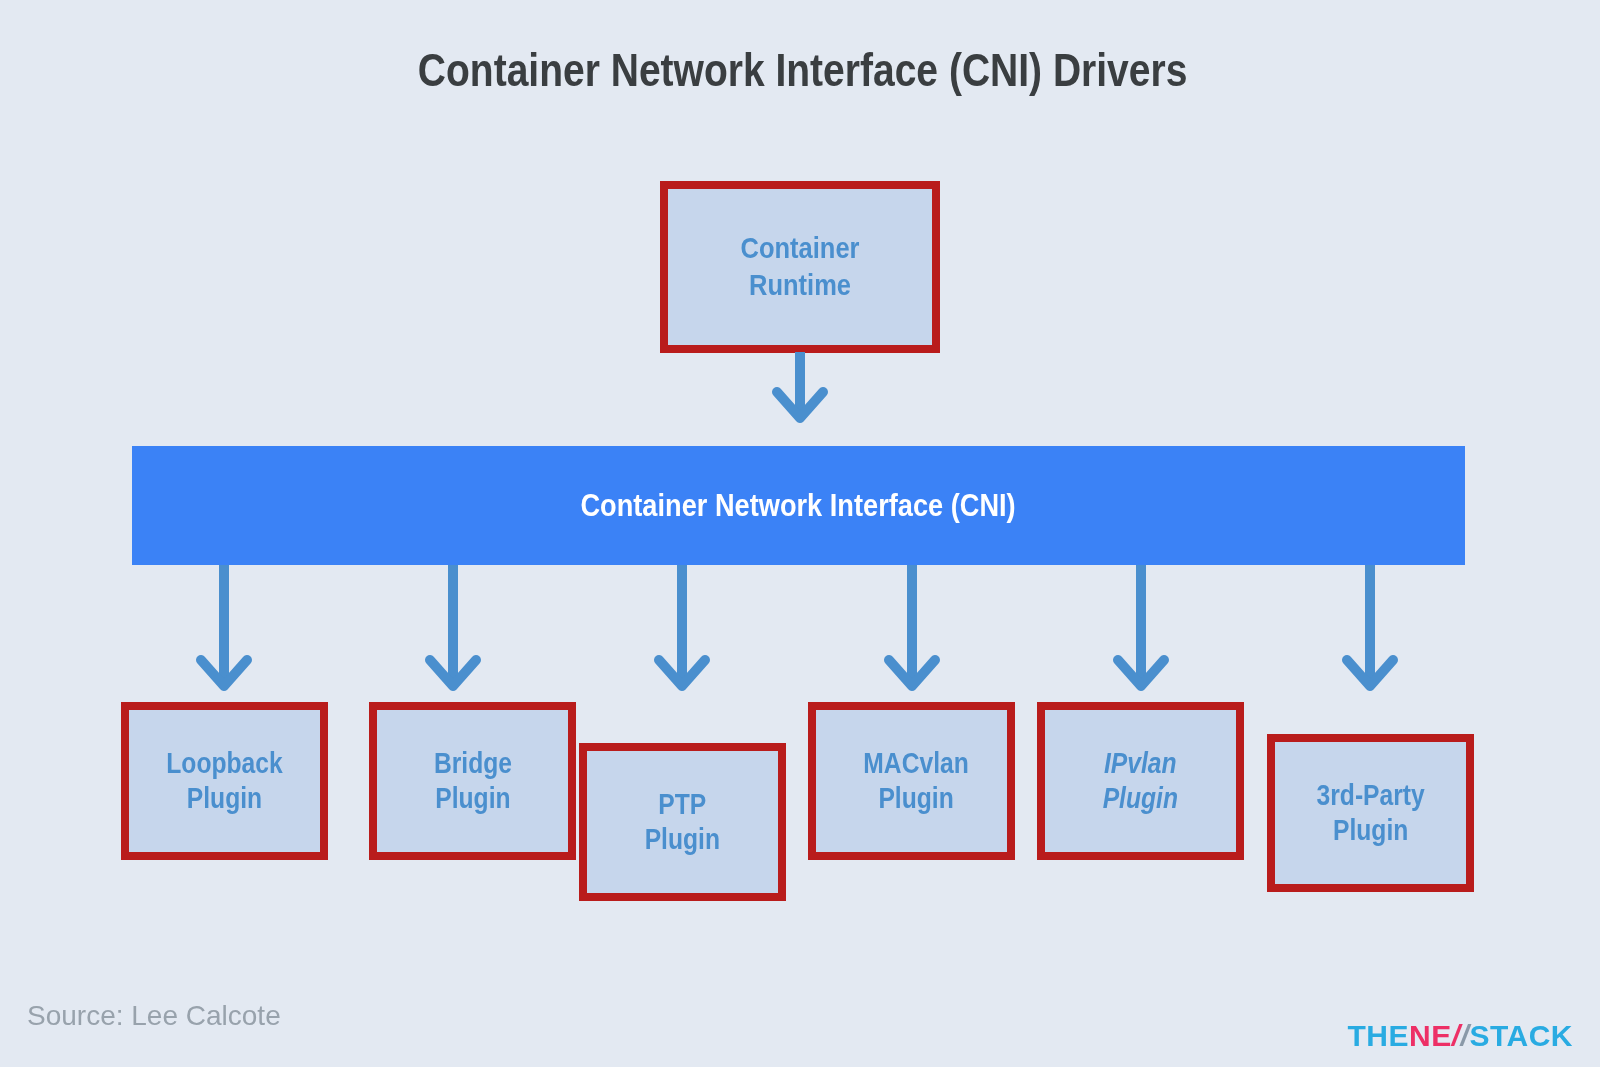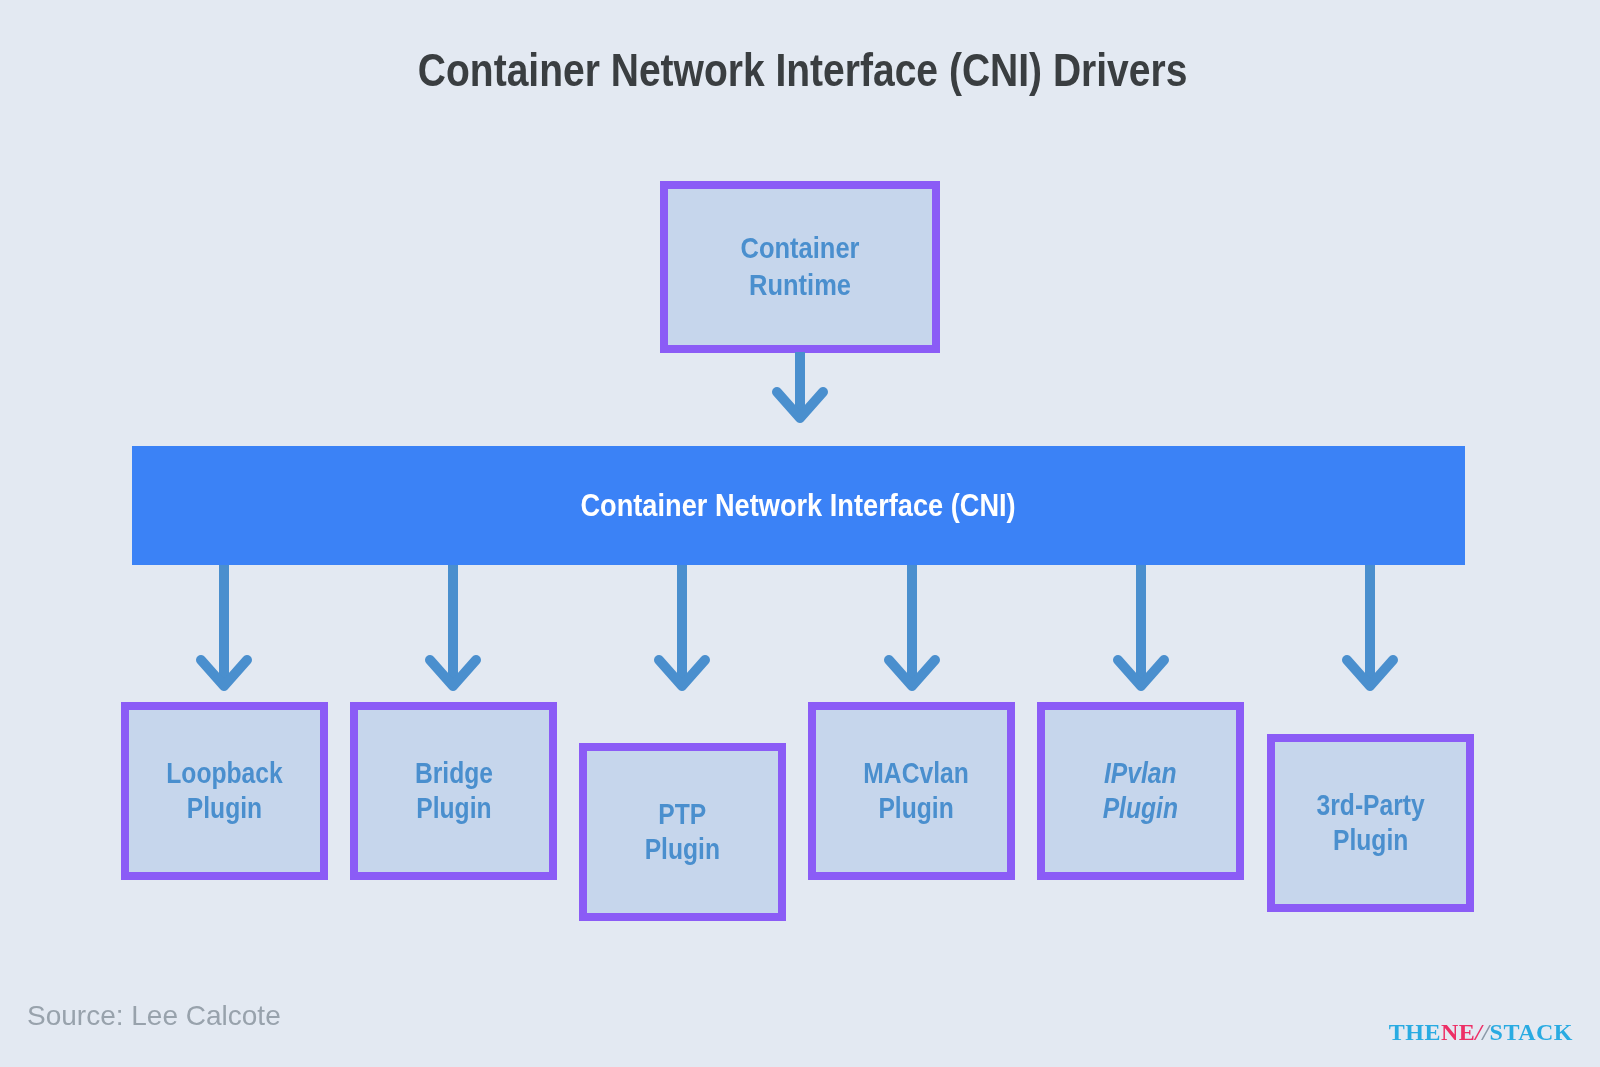--- a/index.html
+++ b/index.html
@@ -38,7 +38,7 @@
     position: absolute;
     box-sizing: border-box;
     background: #c6d6ec;
-    border: 8px solid #8b5cf6;
+    border: 8px solid #b91c1c;
     display: flex;
     align-items: center;
     justify-content: center;

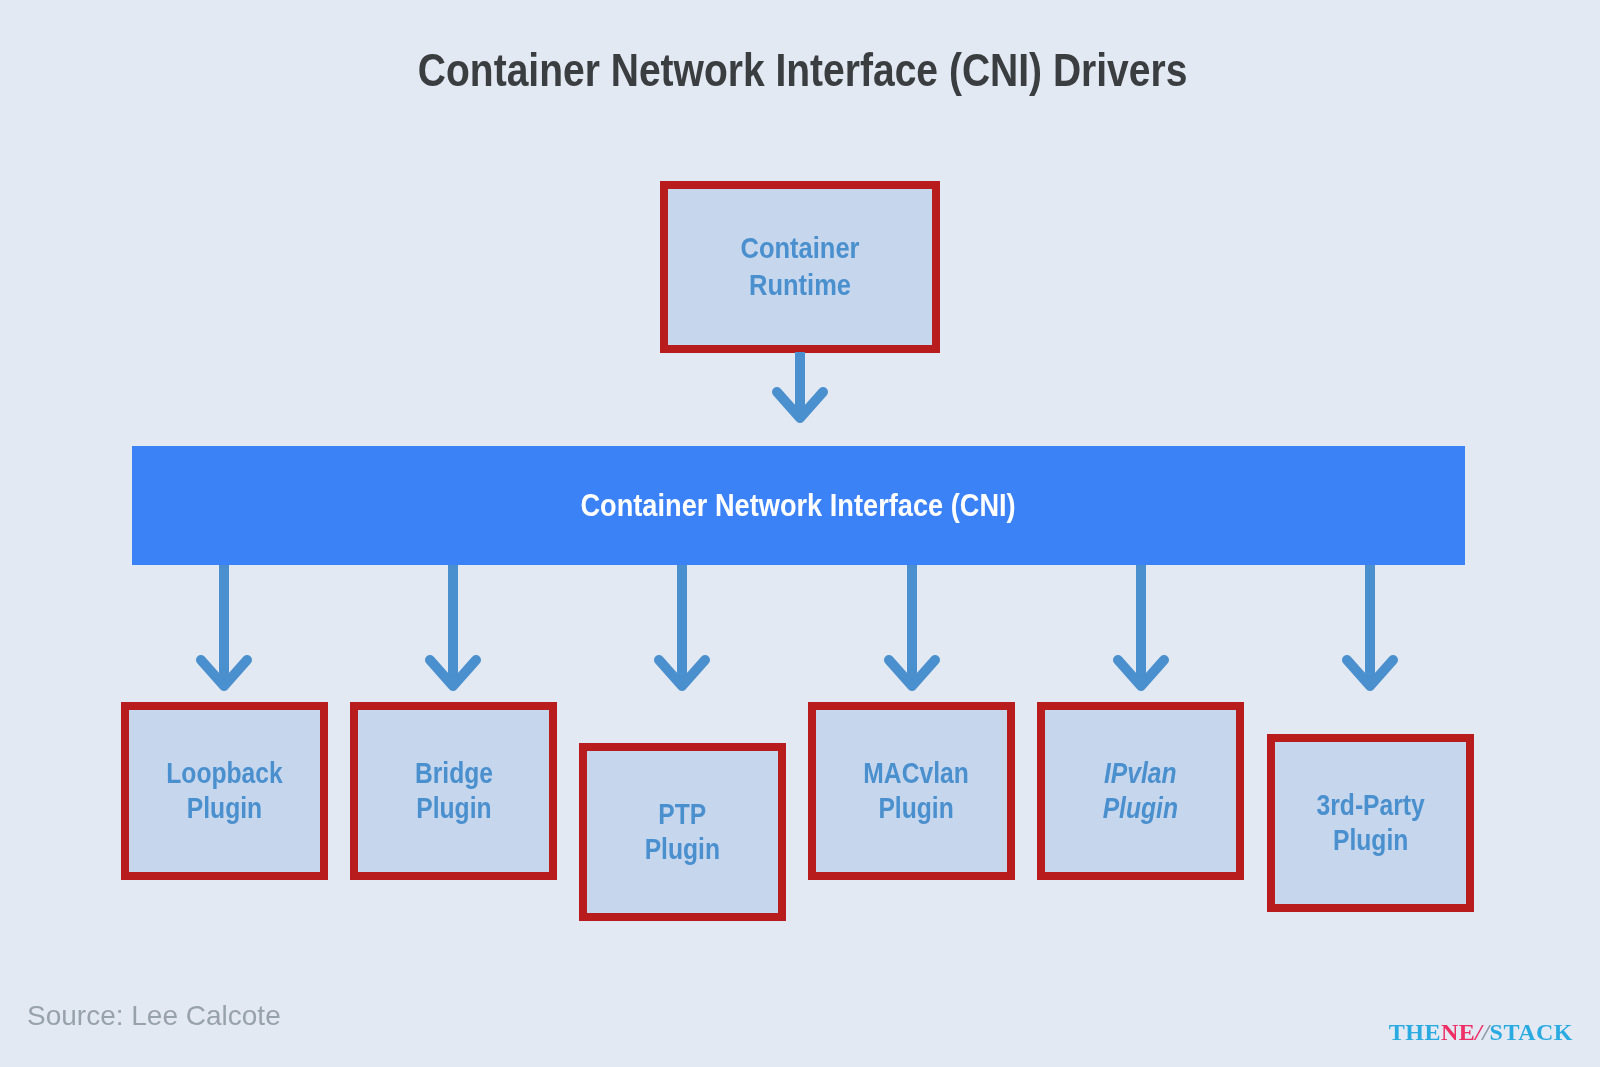--- a/index.html
+++ b/index.html
@@ -88,7 +88,7 @@
   .plugin-box {
     top: 702px;
     width: 207px;
-    height: 178px;
+    height: 158px;
   }
   .plugin-label { font-size: 29px; }
   .footer-source {

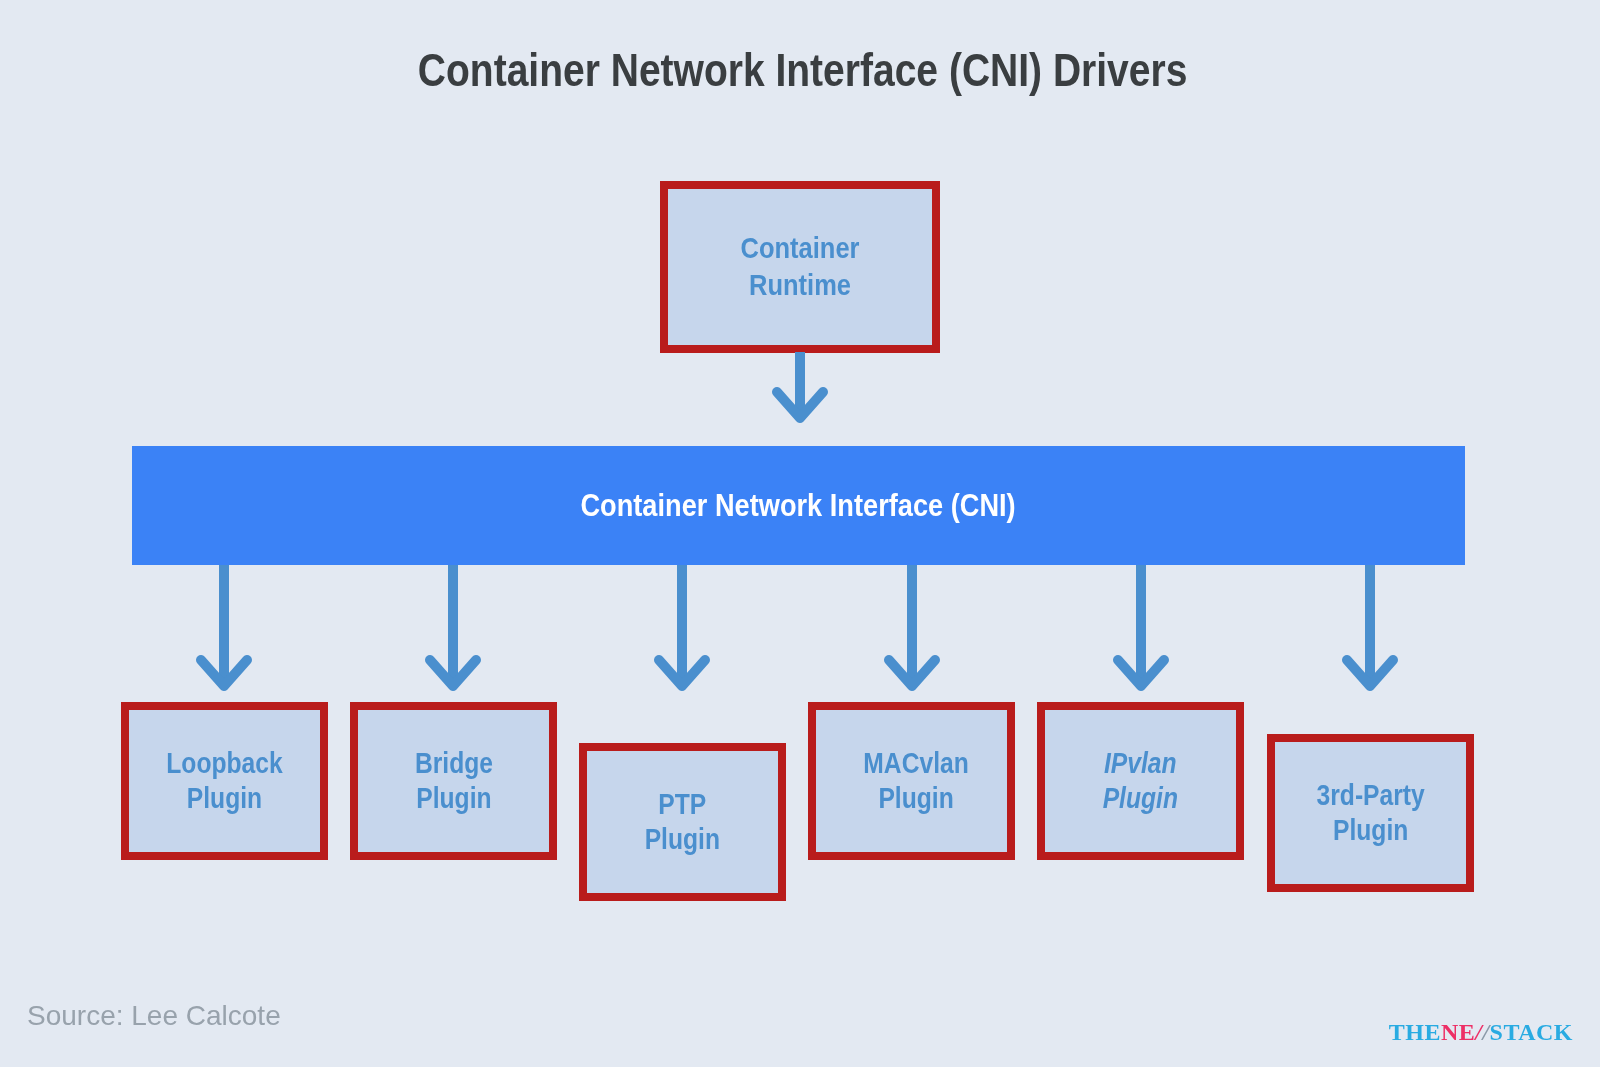--- a/index.html
+++ b/index.html
@@ -183,7 +183,7 @@
       <div>Plugin</div>
     </div>
   </div>
-  <div class="node-box plugin-box" style="left:350px;text-align:center;">
+  <div class="node-box plugin-box" style="left:369px;text-align:center;">
     <div class="node-label plugin-label">
       <div>Bridge</div>
       <div>Plugin</div>

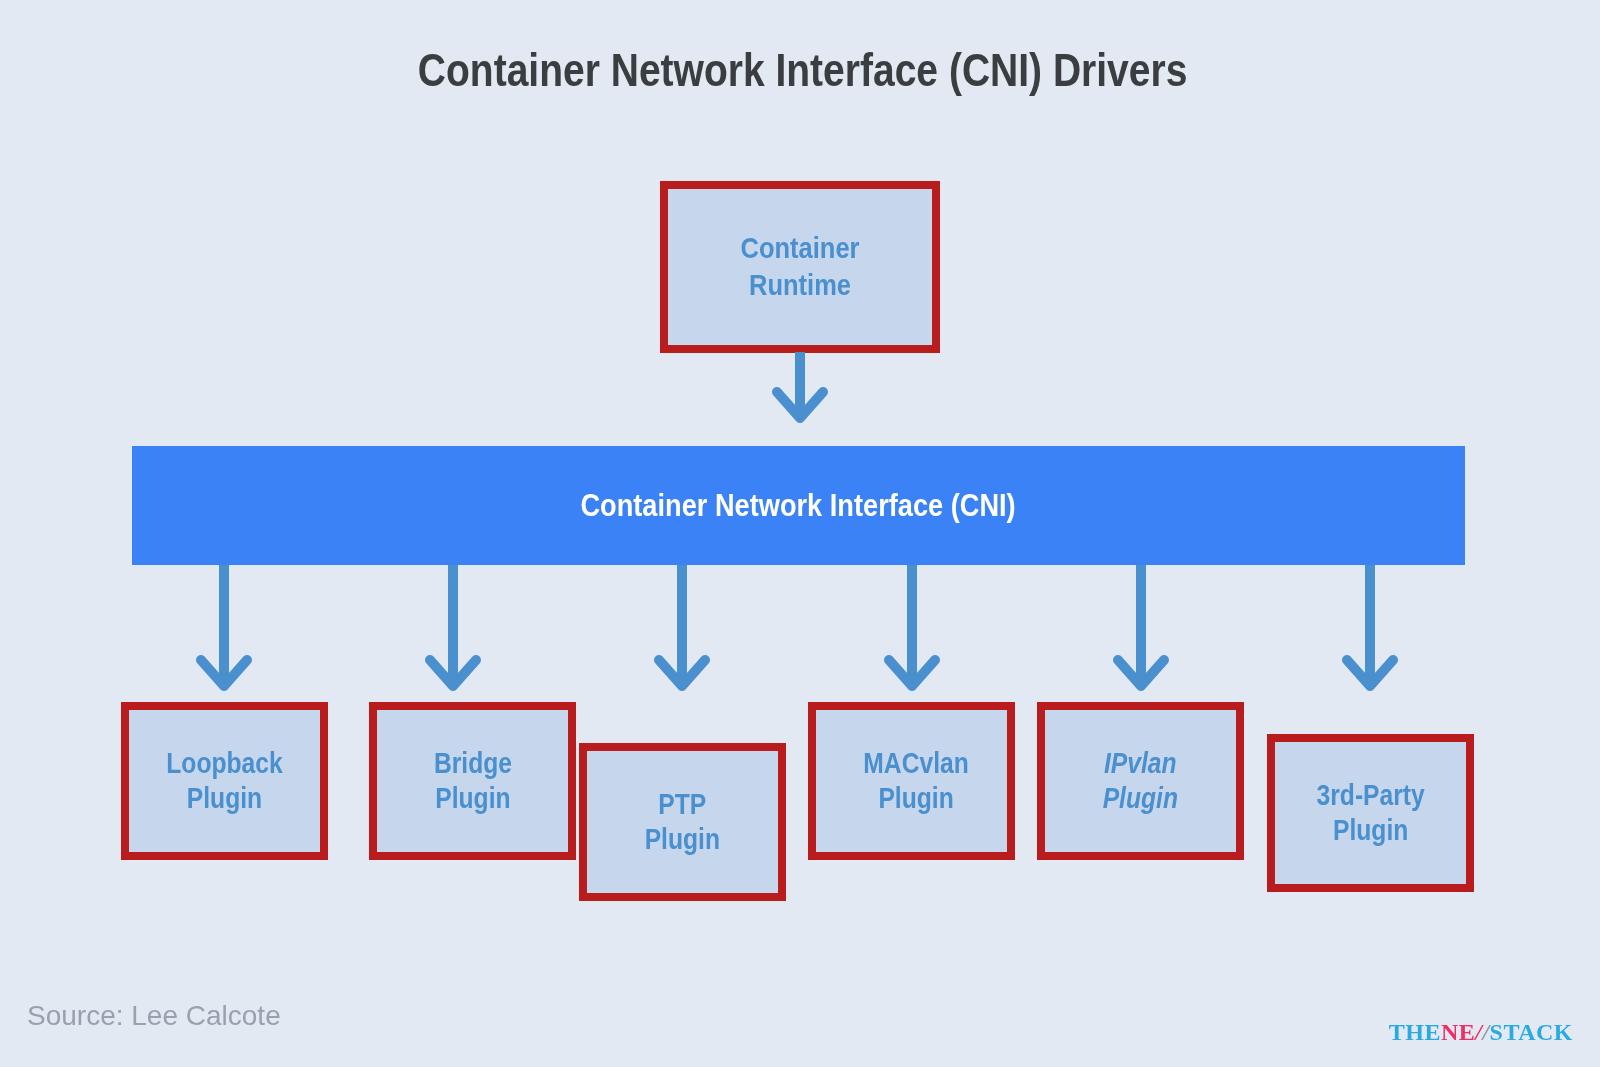--- a/index.html
+++ b/index.html
@@ -102,11 +102,10 @@
     position: absolute;
     right: 27px;
     top: 1019px;
-    font-size: 24px;
+    font-size: 30px;
     font-weight: 700;
     letter-spacing: 0.5px;
     white-space: nowrap;
-    font-family: Liberation Serif, serif;
   }
   .logo .cyan { color: #29abe2; }
   .logo .pink { color: #ed2f66; }

